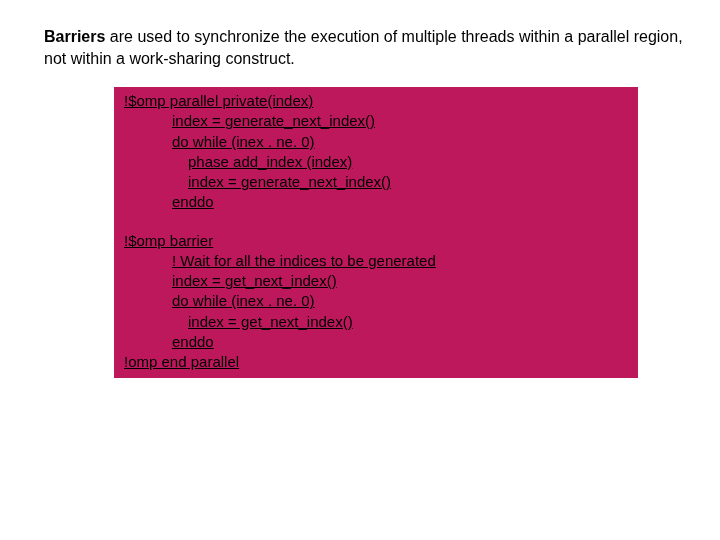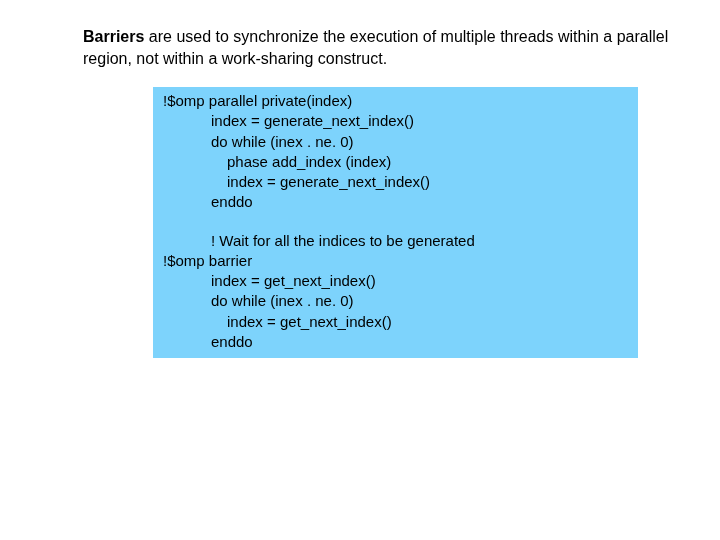--- a/index.html
+++ b/index.html
@@ -16,7 +16,6 @@
   .slide {
     padding: 26px 22px 0 44px;
     box-sizing: border-box;
-    margin-left: 39px;
   }
   .para {
     margin: 0 0 18px 0;

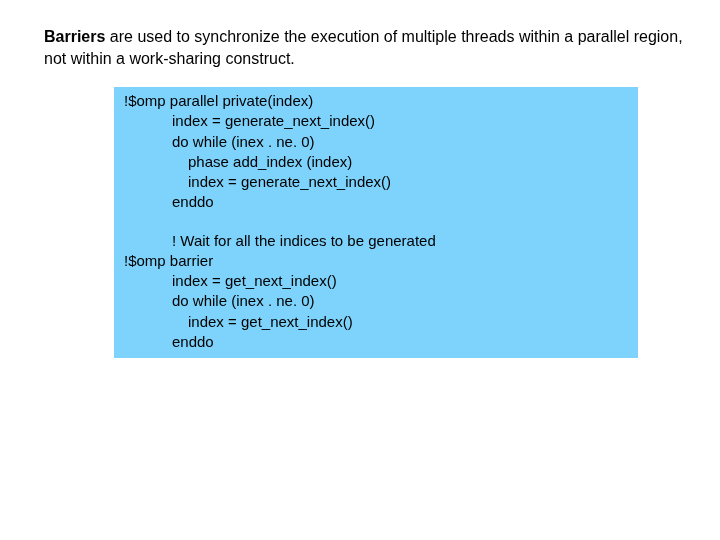--- a/index.html
+++ b/index.html
@@ -25,13 +25,14 @@
     font-weight: bold;
   }
   .code-block {
-    background: #7dd3fc;
+    background: #be185d;
     margin-left: 70px;
     margin-right: 60px;
     padding: 4px 10px 6px 10px;
     font-family: Arial, Helvetica, sans-serif;
     font-size: 15px;
     line-height: 1.35;
+    text-decoration: underline;
   }
   .code-line {
     white-space: pre;

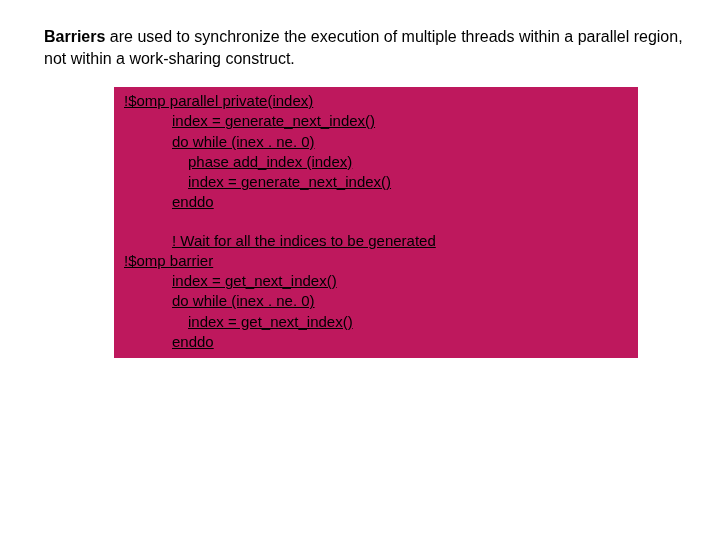--- a/index.html
+++ b/index.html
@@ -60,8 +60,8 @@
     <div class="code-line ind2">index = generate_next_index()</div>
     <div class="code-line ind1">enddo</div>
     <div class="spacer"></div>
+    <div class="code-line ind0">!$omp barrier</div>
     <div class="code-line ind1">! Wait for all the indices to be generated</div>
-    <div class="code-line ind0">!$omp barrier</div>
     <div class="code-line ind1">index = get_next_index()</div>
     <div class="code-line ind1">do while (inex . ne. 0)</div>
     <div class="code-line ind2">index = get_next_index()</div>

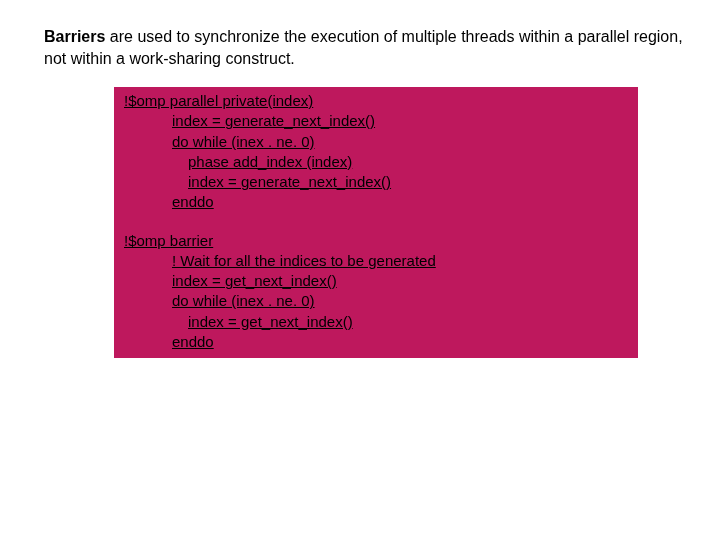--- a/index.html
+++ b/index.html
@@ -66,6 +66,7 @@
     <div class="code-line ind1">do while (inex . ne. 0)</div>
     <div class="code-line ind2">index = get_next_index()</div>
     <div class="code-line ind1">enddo</div>
+    <div class="code-line ind0">!omp end parallel</div>
   </div>
 
 </div>

